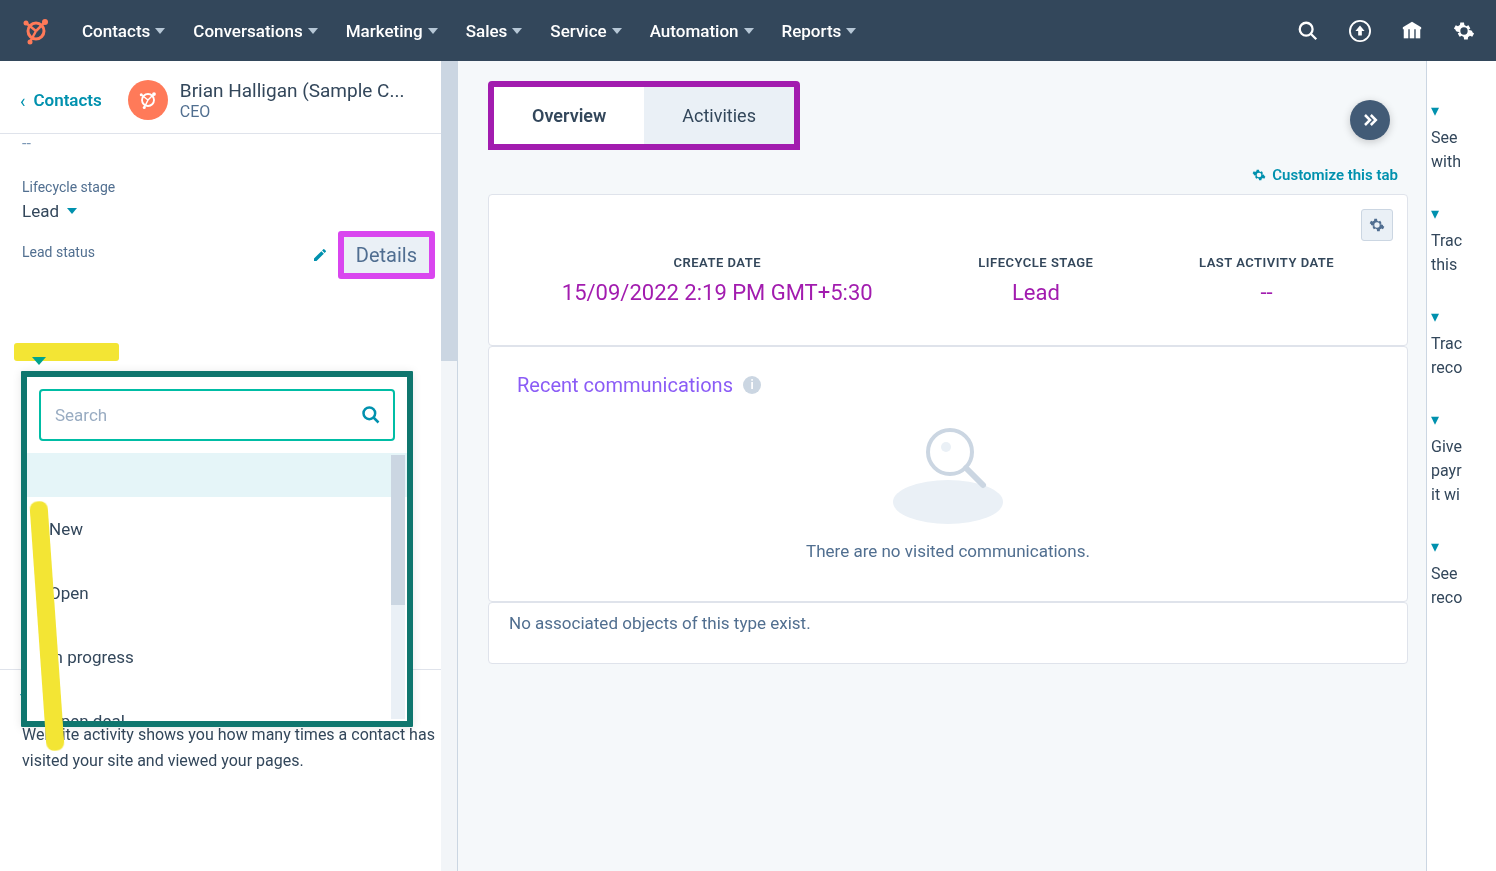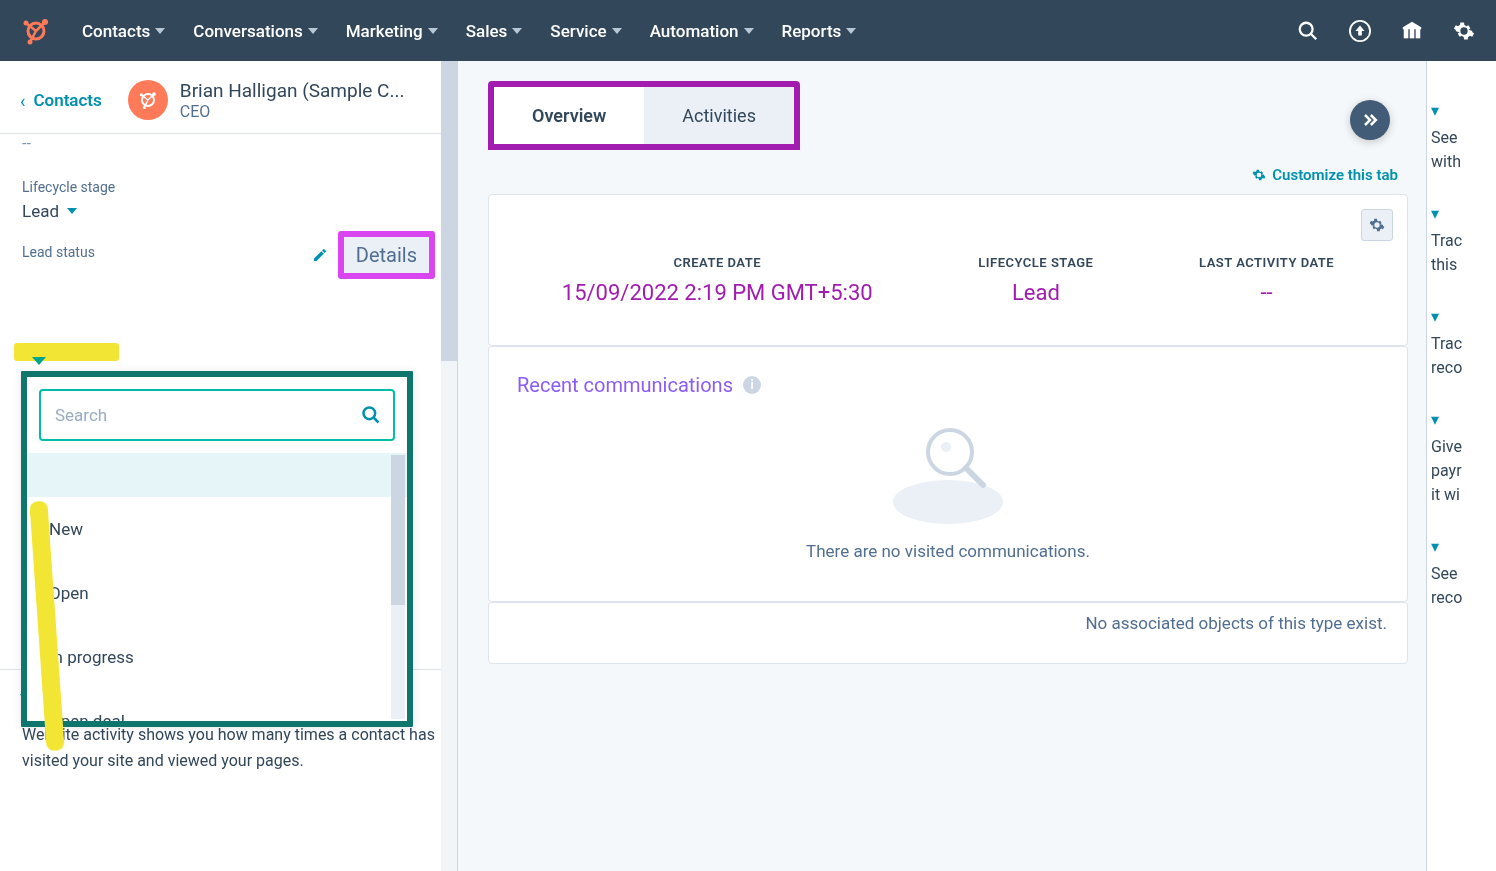--- a/index.html
+++ b/index.html
@@ -75,7 +75,7 @@
 .comp-head h3{font-size:20px;font-weight:700;color:#33475b}
 .comp-actions{display:flex;gap:10px}
 .add-btn{border:1px solid #cbd6e2;background:#eaf0f6;color:#506e91;padding:7px 14px;border-radius:3px;font-size:15px;cursor:pointer;display:flex;align-items:center;gap:5px}
-.comp-empty{text-align:right;color:#516f90;font-size:17px;padding:10px 20px 30px}
+.comp-empty{text-align:left;color:#516f90;font-size:17px;padding:10px 20px 30px}
 .right-panel{width:70px;background:#fff;border-left:1px solid #cbd6e2;overflow:hidden;position:relative;padding-top:30px}
 .right-item{padding:10px 4px 20px 4px}
 .right-toggle{display:flex;align-items:center;gap:6px;color:#0091ae;cursor:pointer;margin-bottom:6px}

